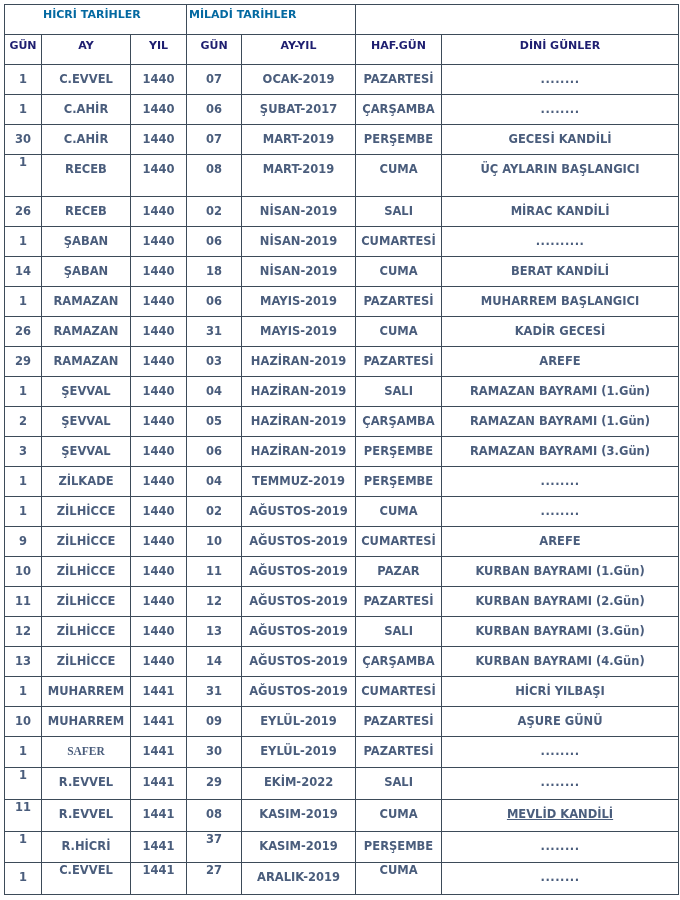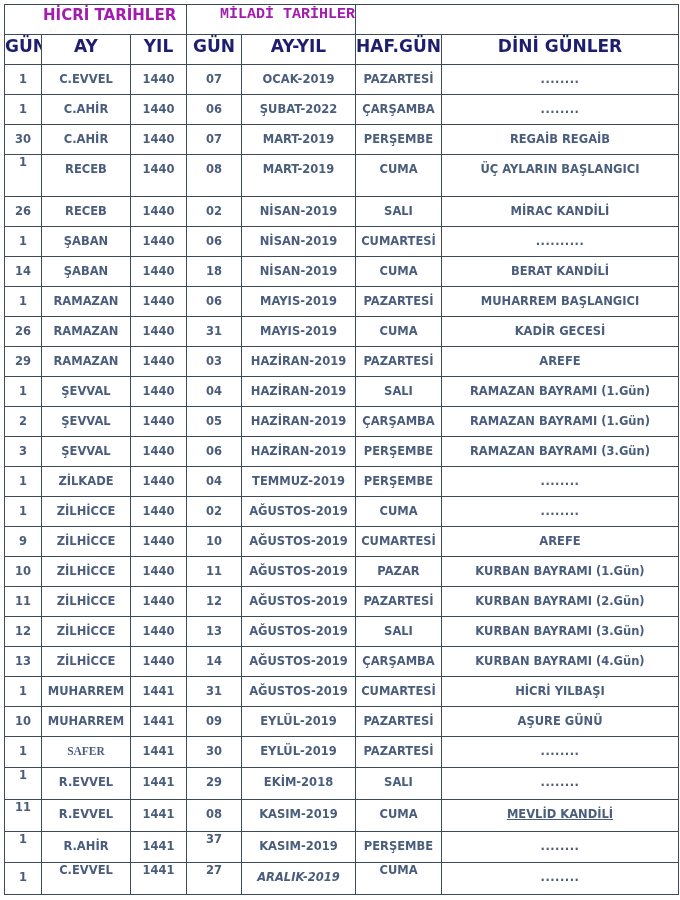--- a/index.html
+++ b/index.html
@@ -19,7 +19,7 @@
   td .c { display: block; padding-top: 7px; line-height: 14px; }
   td.low { vertical-align: bottom; }
   td.low .c { padding-top: 0; padding-bottom: 6px; }
-  tr.group td { height: 29px; color: #a21caf; font-size: 15px; }
+  tr.group td { height: 29px; color: #0369a1; font-size: 11px; }
   tr.group td .c { padding-top: 3px; }
   td.g-hicri .c { text-align: left; padding-left: 38px; }
   td.g-miladi { border-right-color: #ffffff; }

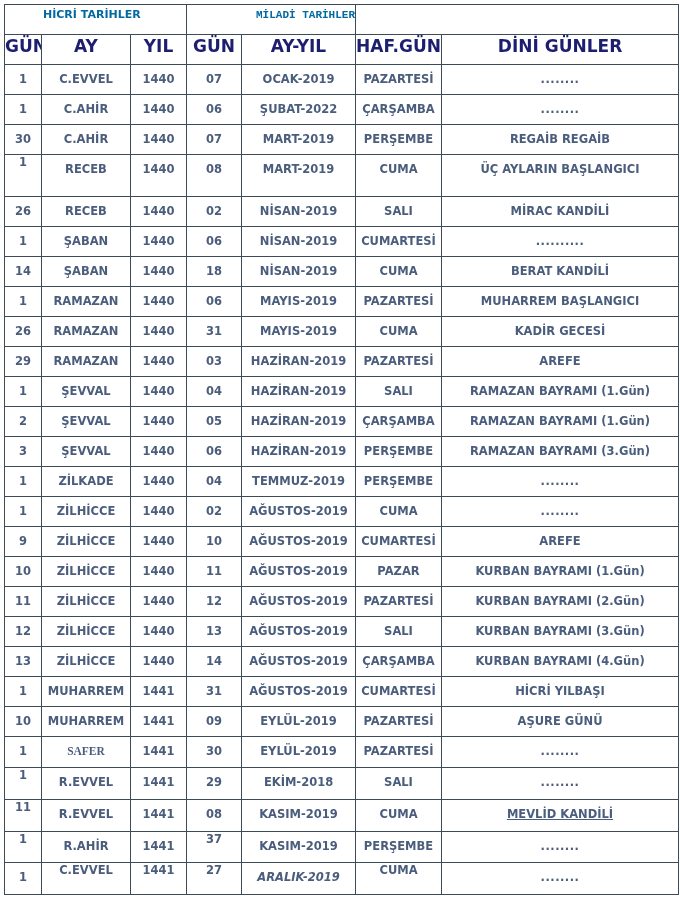--- a/index.html
+++ b/index.html
@@ -23,7 +23,7 @@
   tr.group td .c { padding-top: 3px; }
   td.g-hicri .c { text-align: left; padding-left: 38px; }
   td.g-miladi { border-right-color: #ffffff; }
-  td.g-miladi .c { text-align: right; padding-left: 2px; font-family: Liberation Mono, monospace; }
+  td.g-miladi .c { text-align: left; padding-left: 2px; }
   td.g-empty { border-left-color: #ffffff; }
   tr.heads td { height: 29px; color: #1e1e70; font-size: 17px; }
   tr.heads td .c { padding-top: 4px; }

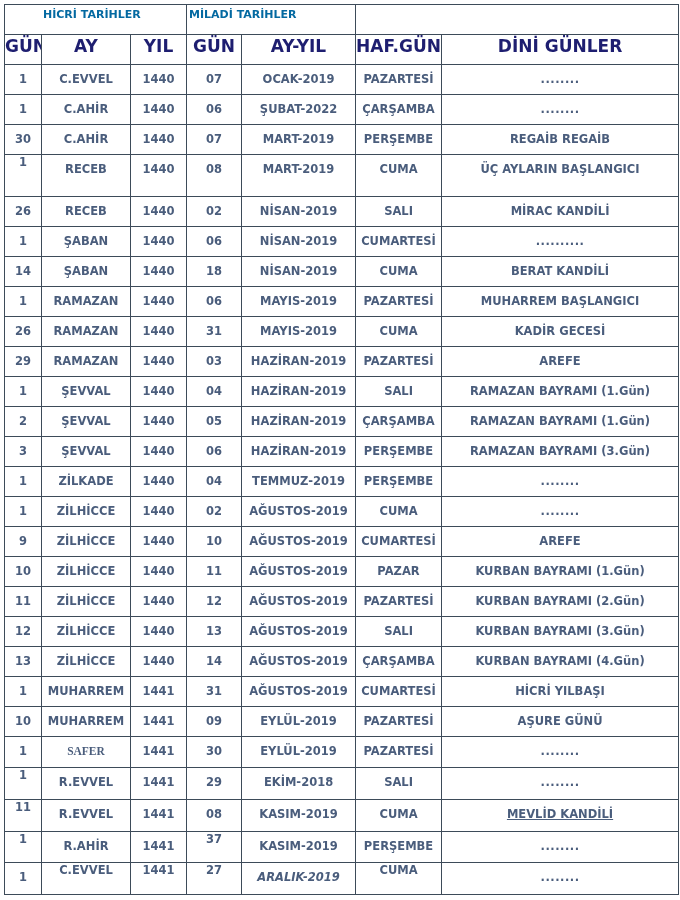--- a/index.html
+++ b/index.html
@@ -25,7 +25,7 @@
   td.g-miladi { border-right-color: #ffffff; }
   td.g-miladi .c { text-align: left; padding-left: 2px; }
   td.g-empty { border-left-color: #ffffff; }
-  tr.heads td { height: 29px; color: #1e1e70; font-size: 17px; }
+  tr.heads td { height: 29px; color: #1e1e70; font-size: 11px; }
   tr.heads td .c { padding-top: 4px; }
   tr.r td { height: 29px; }
   tr.r.tall td { height: 41px; }

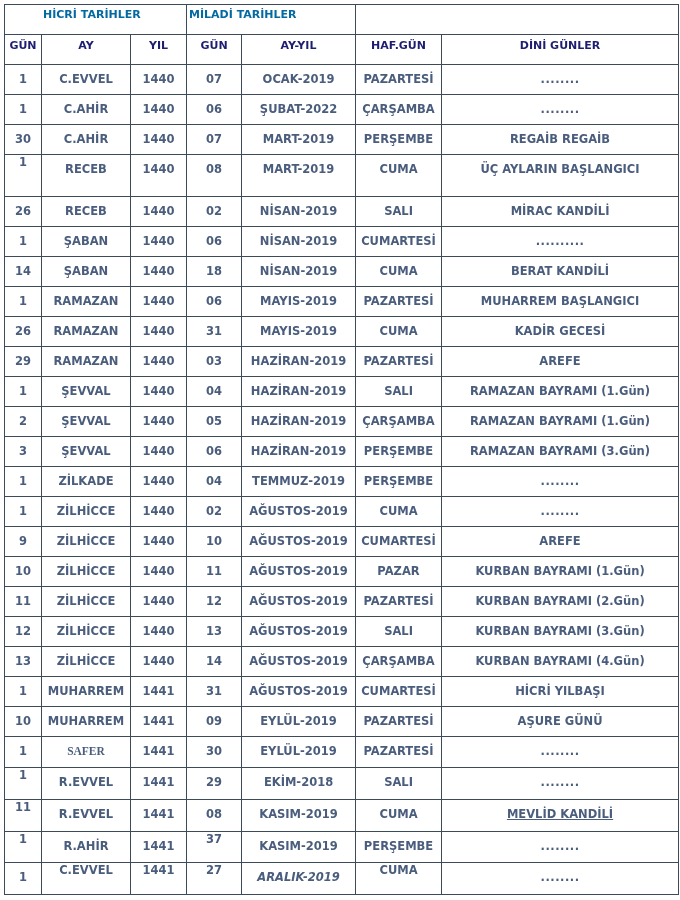--- a/index.html
+++ b/index.html
@@ -114,7 +114,7 @@
           <span class="c">06</span>
         </td>
         <td>
-          <span class="c">ŞUBAT-2022</span>
+          <span class="c">ŞUBAT-2017</span>
         </td>
         <td>
           <span class="c">ÇARŞAMBA</span>

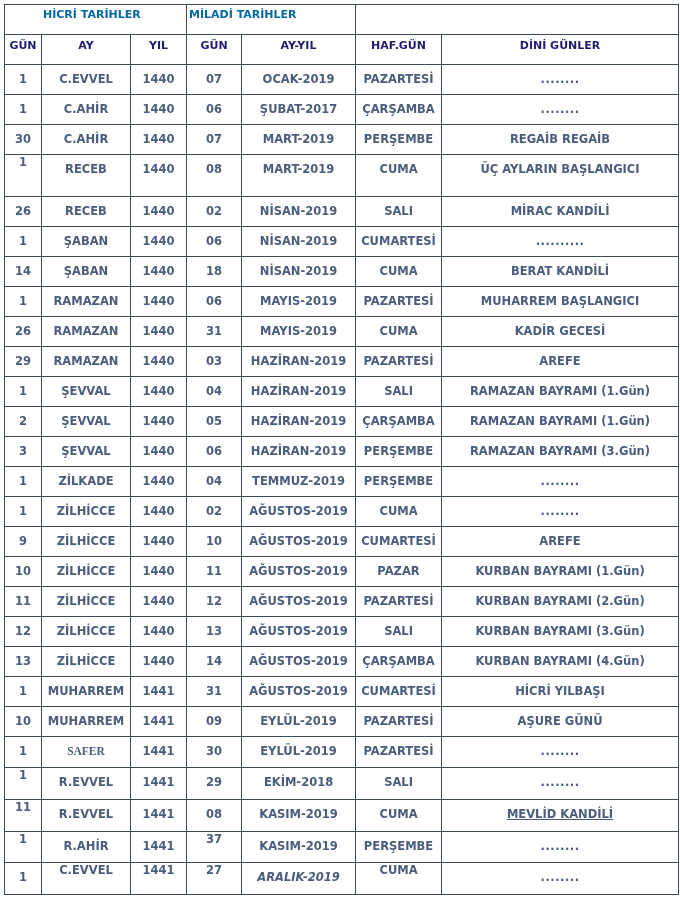--- a/index.html
+++ b/index.html
@@ -143,7 +143,7 @@
           <span class="c">PERŞEMBE</span>
         </td>
         <td>
-          <span class="c">REGAİB REGAİB</span>
+          <span class="c">GECESİ KANDİLİ</span>
         </td>
       </tr>
       <tr class="r tall">

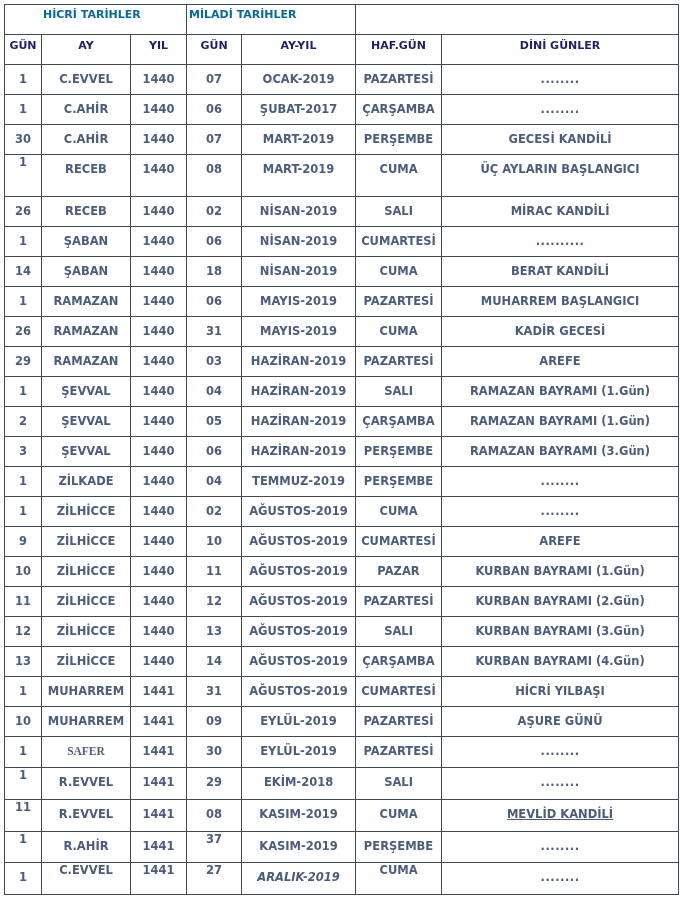--- a/index.html
+++ b/index.html
@@ -620,7 +620,7 @@
           <span class="c">29</span>
         </td>
         <td style="height: 31px;">
-          <span class="c">EKİM-2018</span>
+          <span class="c">EKİM-2022</span>
         </td>
         <td style="height: 31px;">
           <span class="c">SALI</span>

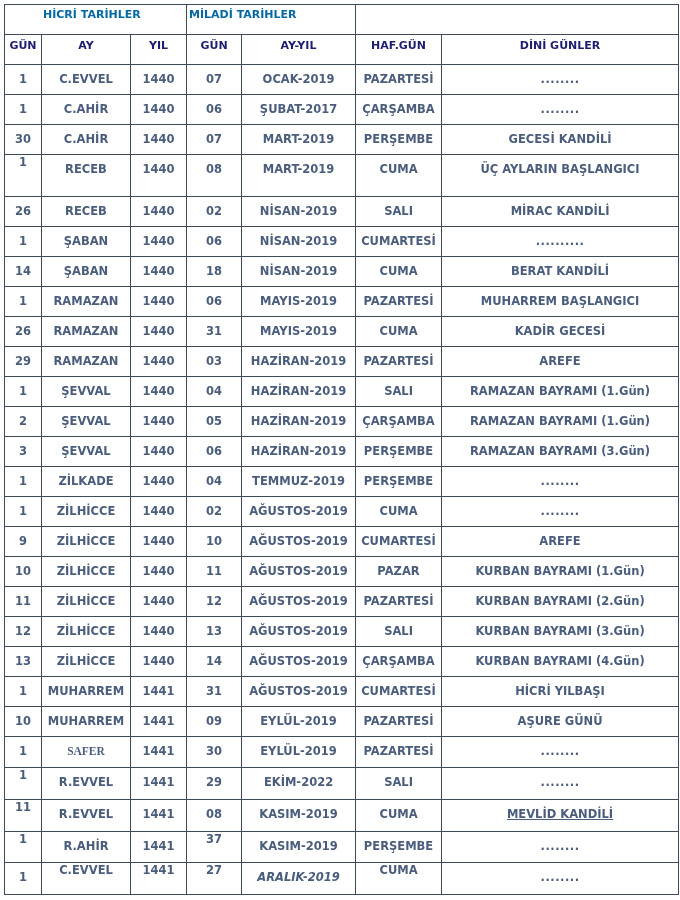--- a/index.html
+++ b/index.html
@@ -657,7 +657,7 @@
           <span class="c">1</span>
         </td>
         <td style="height: 30px;">
-          <span class="c">R.AHİR</span>
+          <span class="c">R.HİCRİ</span>
         </td>
         <td style="height: 30px;">
           <span class="c">1441</span>

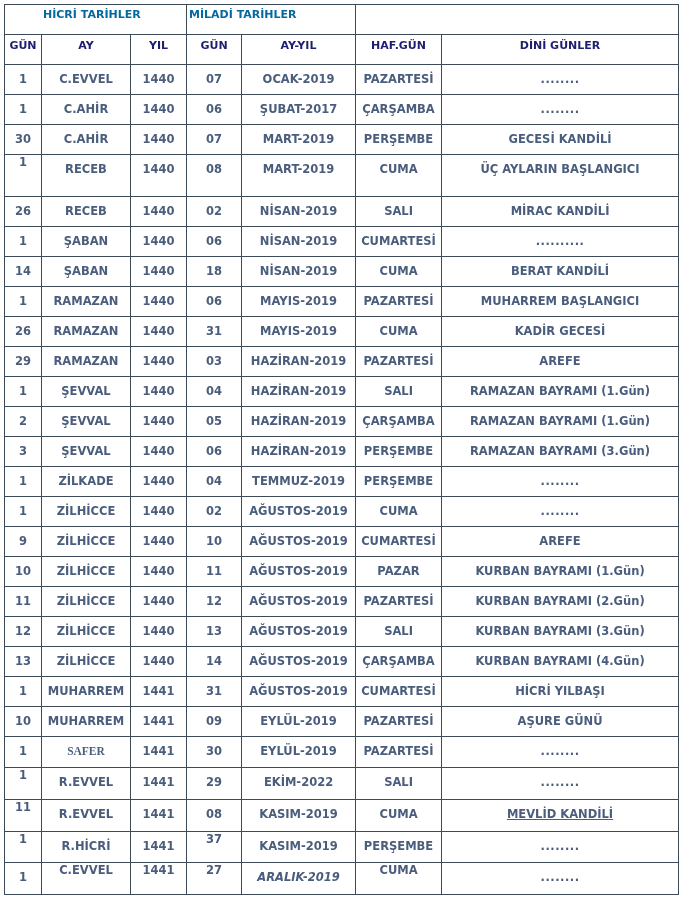--- a/index.html
+++ b/index.html
@@ -688,7 +688,7 @@
         <td class="low" style="height: 31px;">
           <span class="c">27</span>
         </td>
-        <td style="height: 31px; font-style: italic;">
+        <td style="height: 31px;">
           <span class="c">ARALIK-2019</span>
         </td>
         <td class="low" style="height: 31px;">

